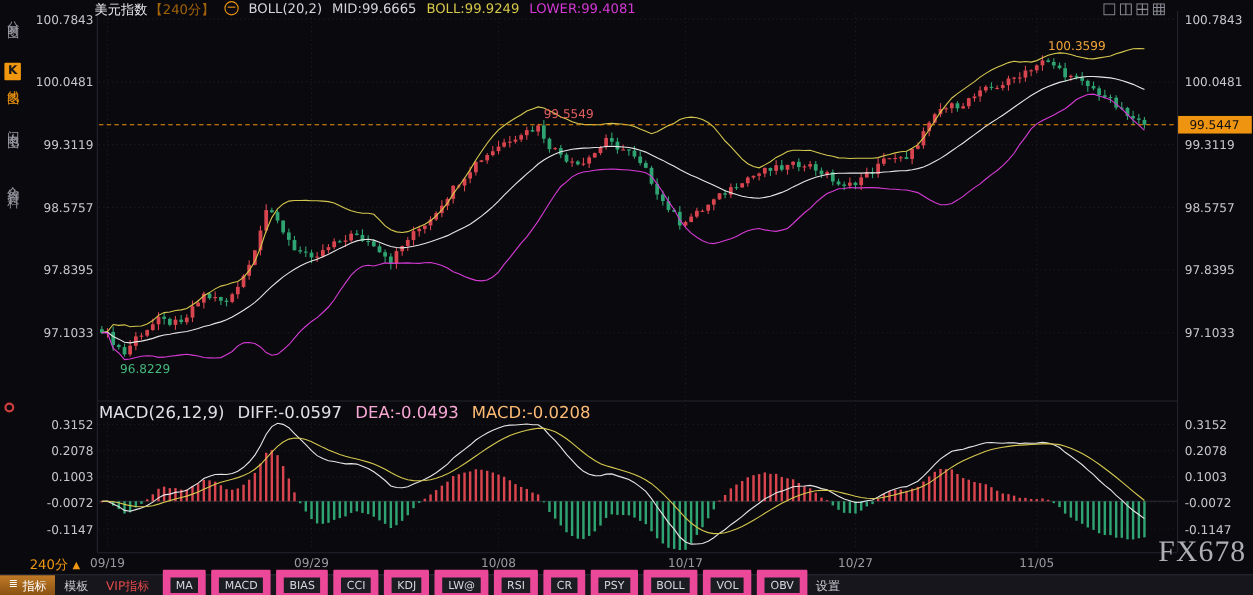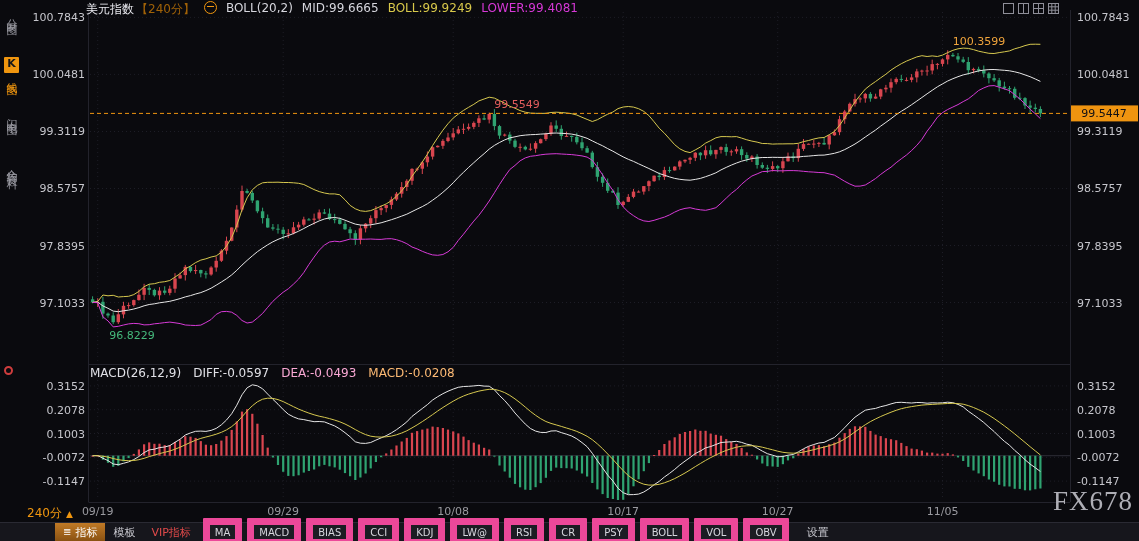--- a/index.html
+++ b/index.html
@@ -33,7 +33,7 @@
   .red-dot{position:absolute;left:4px;top:366px;width:9px;height:9px;border-radius:50%;border:2px solid #cf3d3d;box-sizing:border-box}
 
   
-  #macd-header{left:90px;top:366px;display:flex;gap:12px;font-size:12px}
+  #macd-header{left:90px;top:366px;display:flex;gap:12px;font-size:15px}
   .m-label,.m-diff{color:#e0e0e6}
   .m-dea{color:#f9a8d4}
   .m-macd{color:#fdba74}

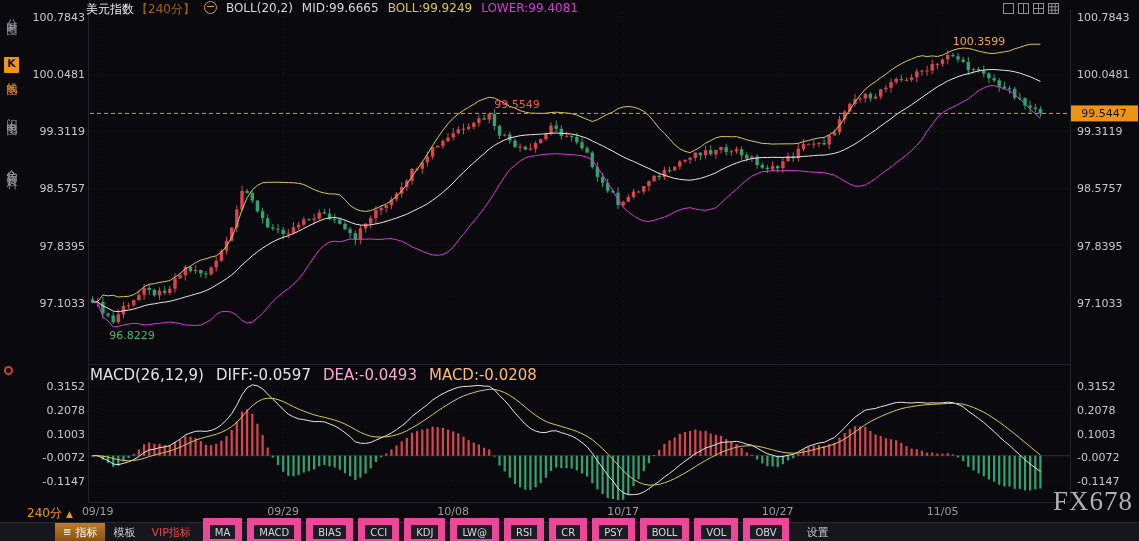--- a/index.html
+++ b/index.html
@@ -46,7 +46,7 @@
   #toolbar{position:absolute;left:0;top:522px;width:1139px;height:19px;background:#16161c;
            border-top:1px solid #2a2a33;display:flex;align-items:center;font-size:11px;color:#c8c8cf;z-index:6;box-sizing:border-box}
   .tb-tab{height:18px;display:flex;align-items:center;gap:4px;padding:0 8px;cursor:pointer}
-  .tb-indicator{background:linear-gradient(#c07a26,#8a5212);color:#fff;margin-left:55px}
+  .tb-indicator{background:linear-gradient(#c07a26,#8a5212);color:#fff;}
   .menu-icon{color:#fff;font-size:10px;line-height:10px}
   .menu-icon::before{content:"\2263"}
   .tb-vip{color:#e24a4a}

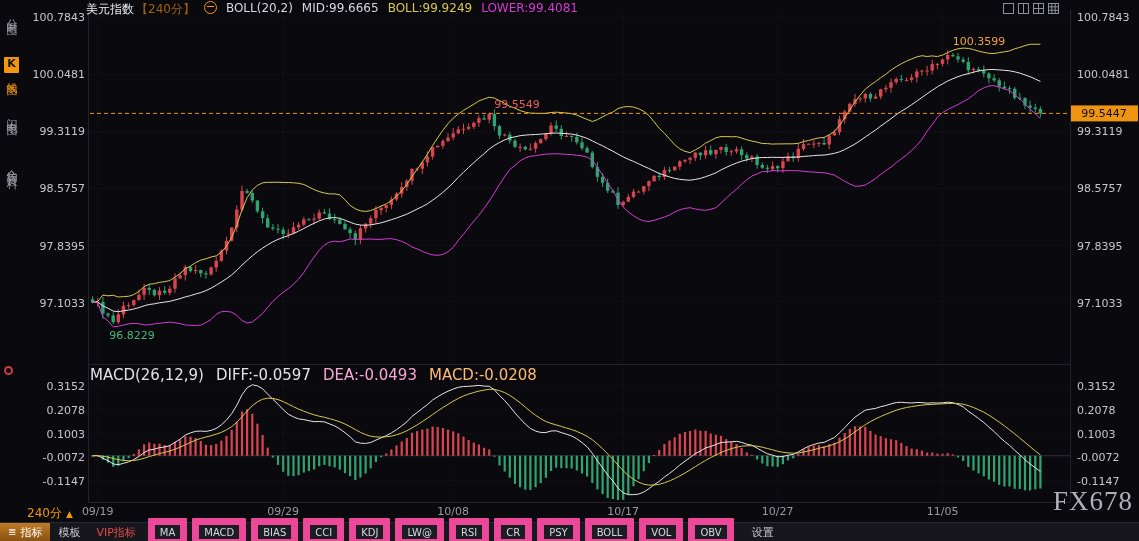--- a/index.html
+++ b/index.html
@@ -53,7 +53,7 @@
   #ind-buttons{display:flex;gap:5px;margin-left:4px}
   .ind-btn{border:7px solid #ec4899;background:#1c1c23;padding:0 5px;height:14px;display:flex;align-items:center;
            font-size:10px;color:#d6d6dd;border-radius:1px;cursor:pointer}
-  .tb-settings{margin-left:10px}
+  .tb-settings{}
 
   
   #watermark{position:absolute;right:6px;top:486px;z-index:3;font-family:Liberation Serif, serif;

